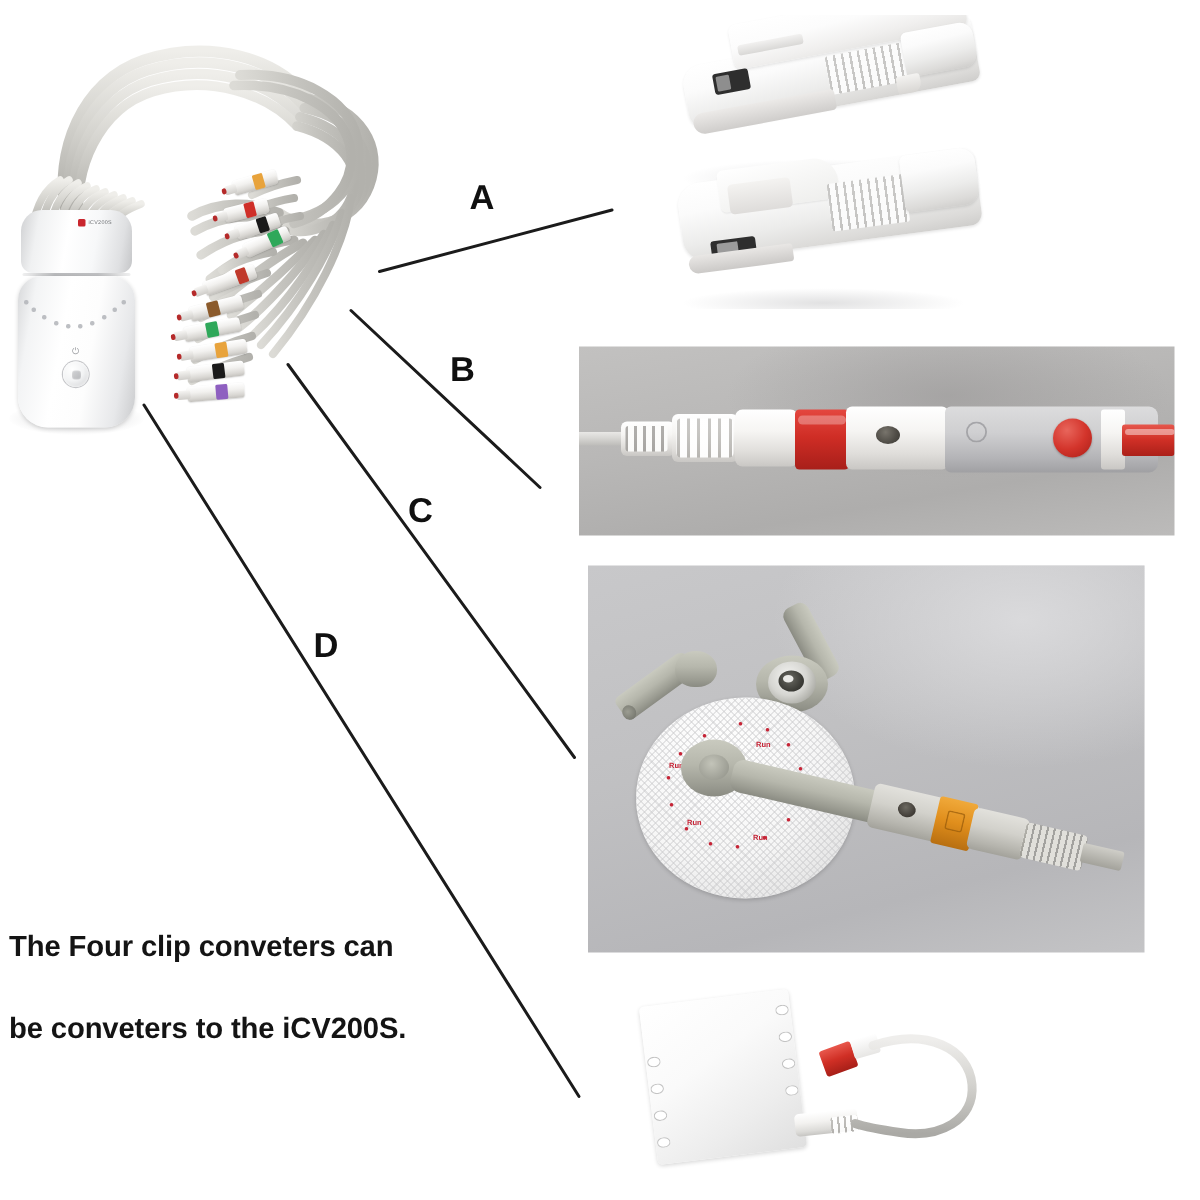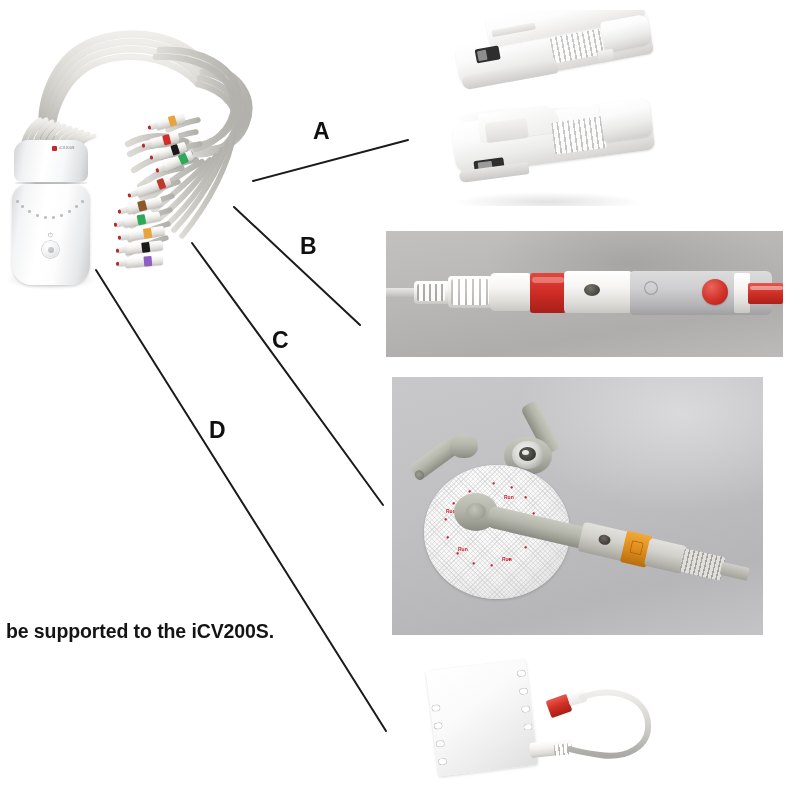--- a/index.html
+++ b/index.html
@@ -582,6 +582,7 @@
   </div>
 
   <div class="abs caption" style="left:6px; top:590px; width:300px;">
+    <div>The Four clip conveters can</div>
     <div>be supported to the iCV200S.</div>
   </div>
 

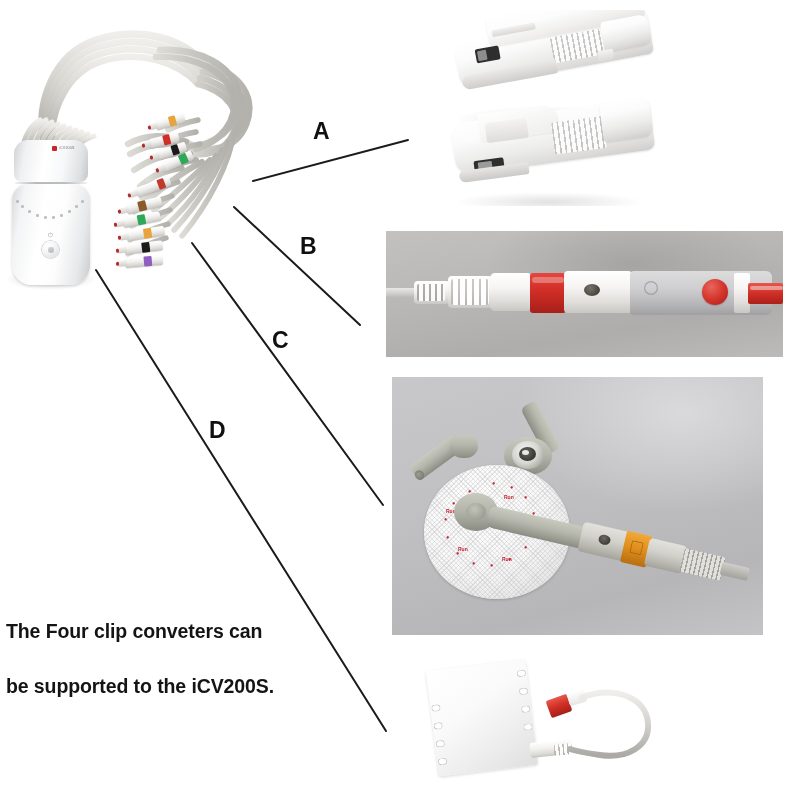--- a/index.html
+++ b/index.html
@@ -583,7 +583,7 @@
 
   <div class="abs caption" style="left:6px; top:590px; width:300px;">
     <div>The Four clip conveters can</div>
-    <div>be supported to the iCV200S.</div>
+    <div>be conveters to the iCV200S.</div>
   </div>
 
 </div>

